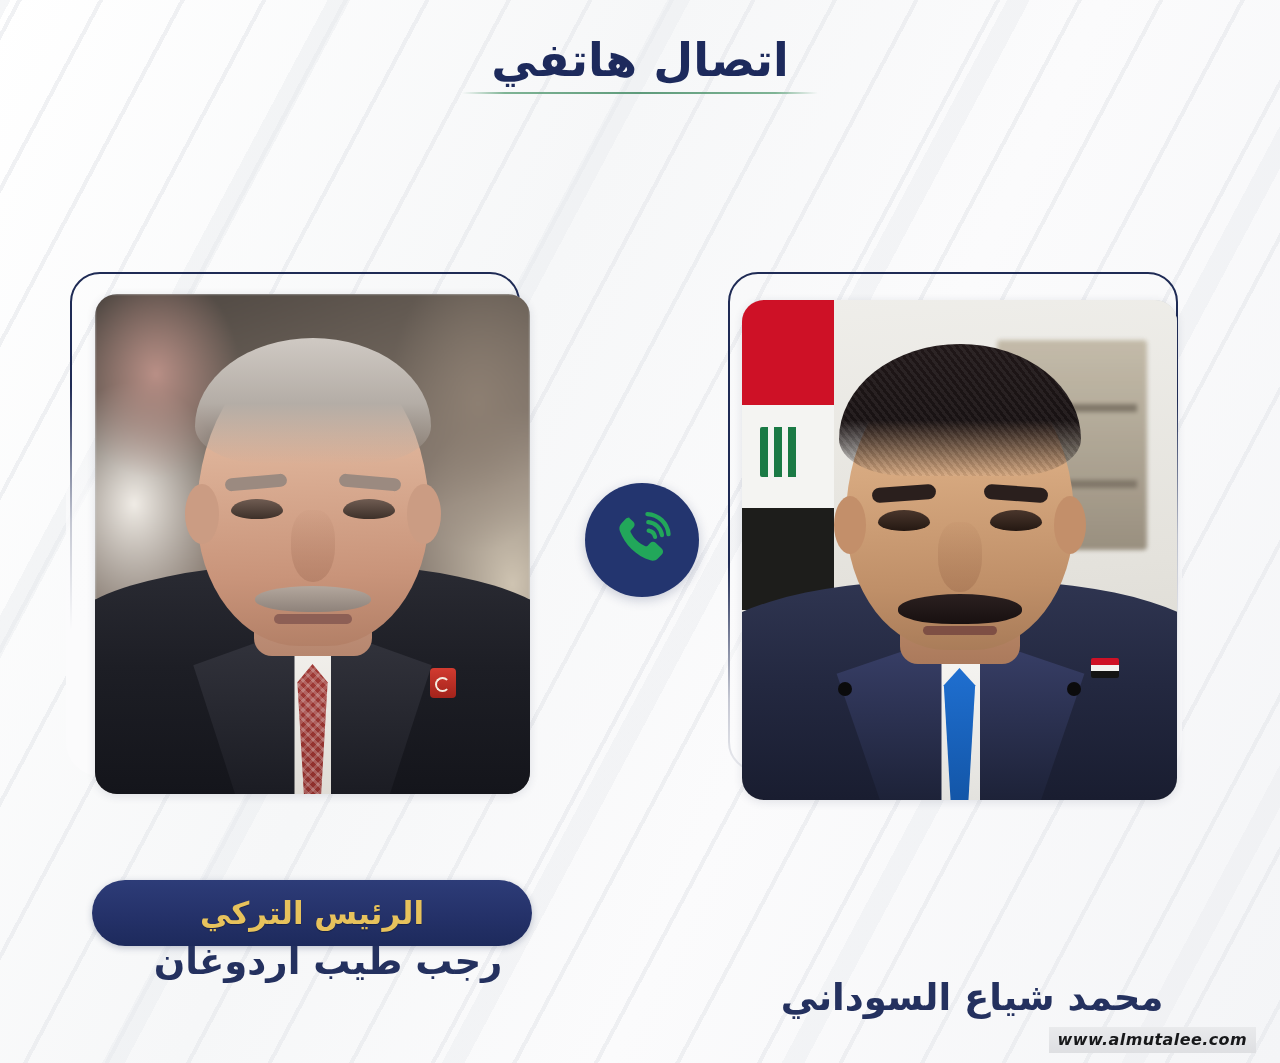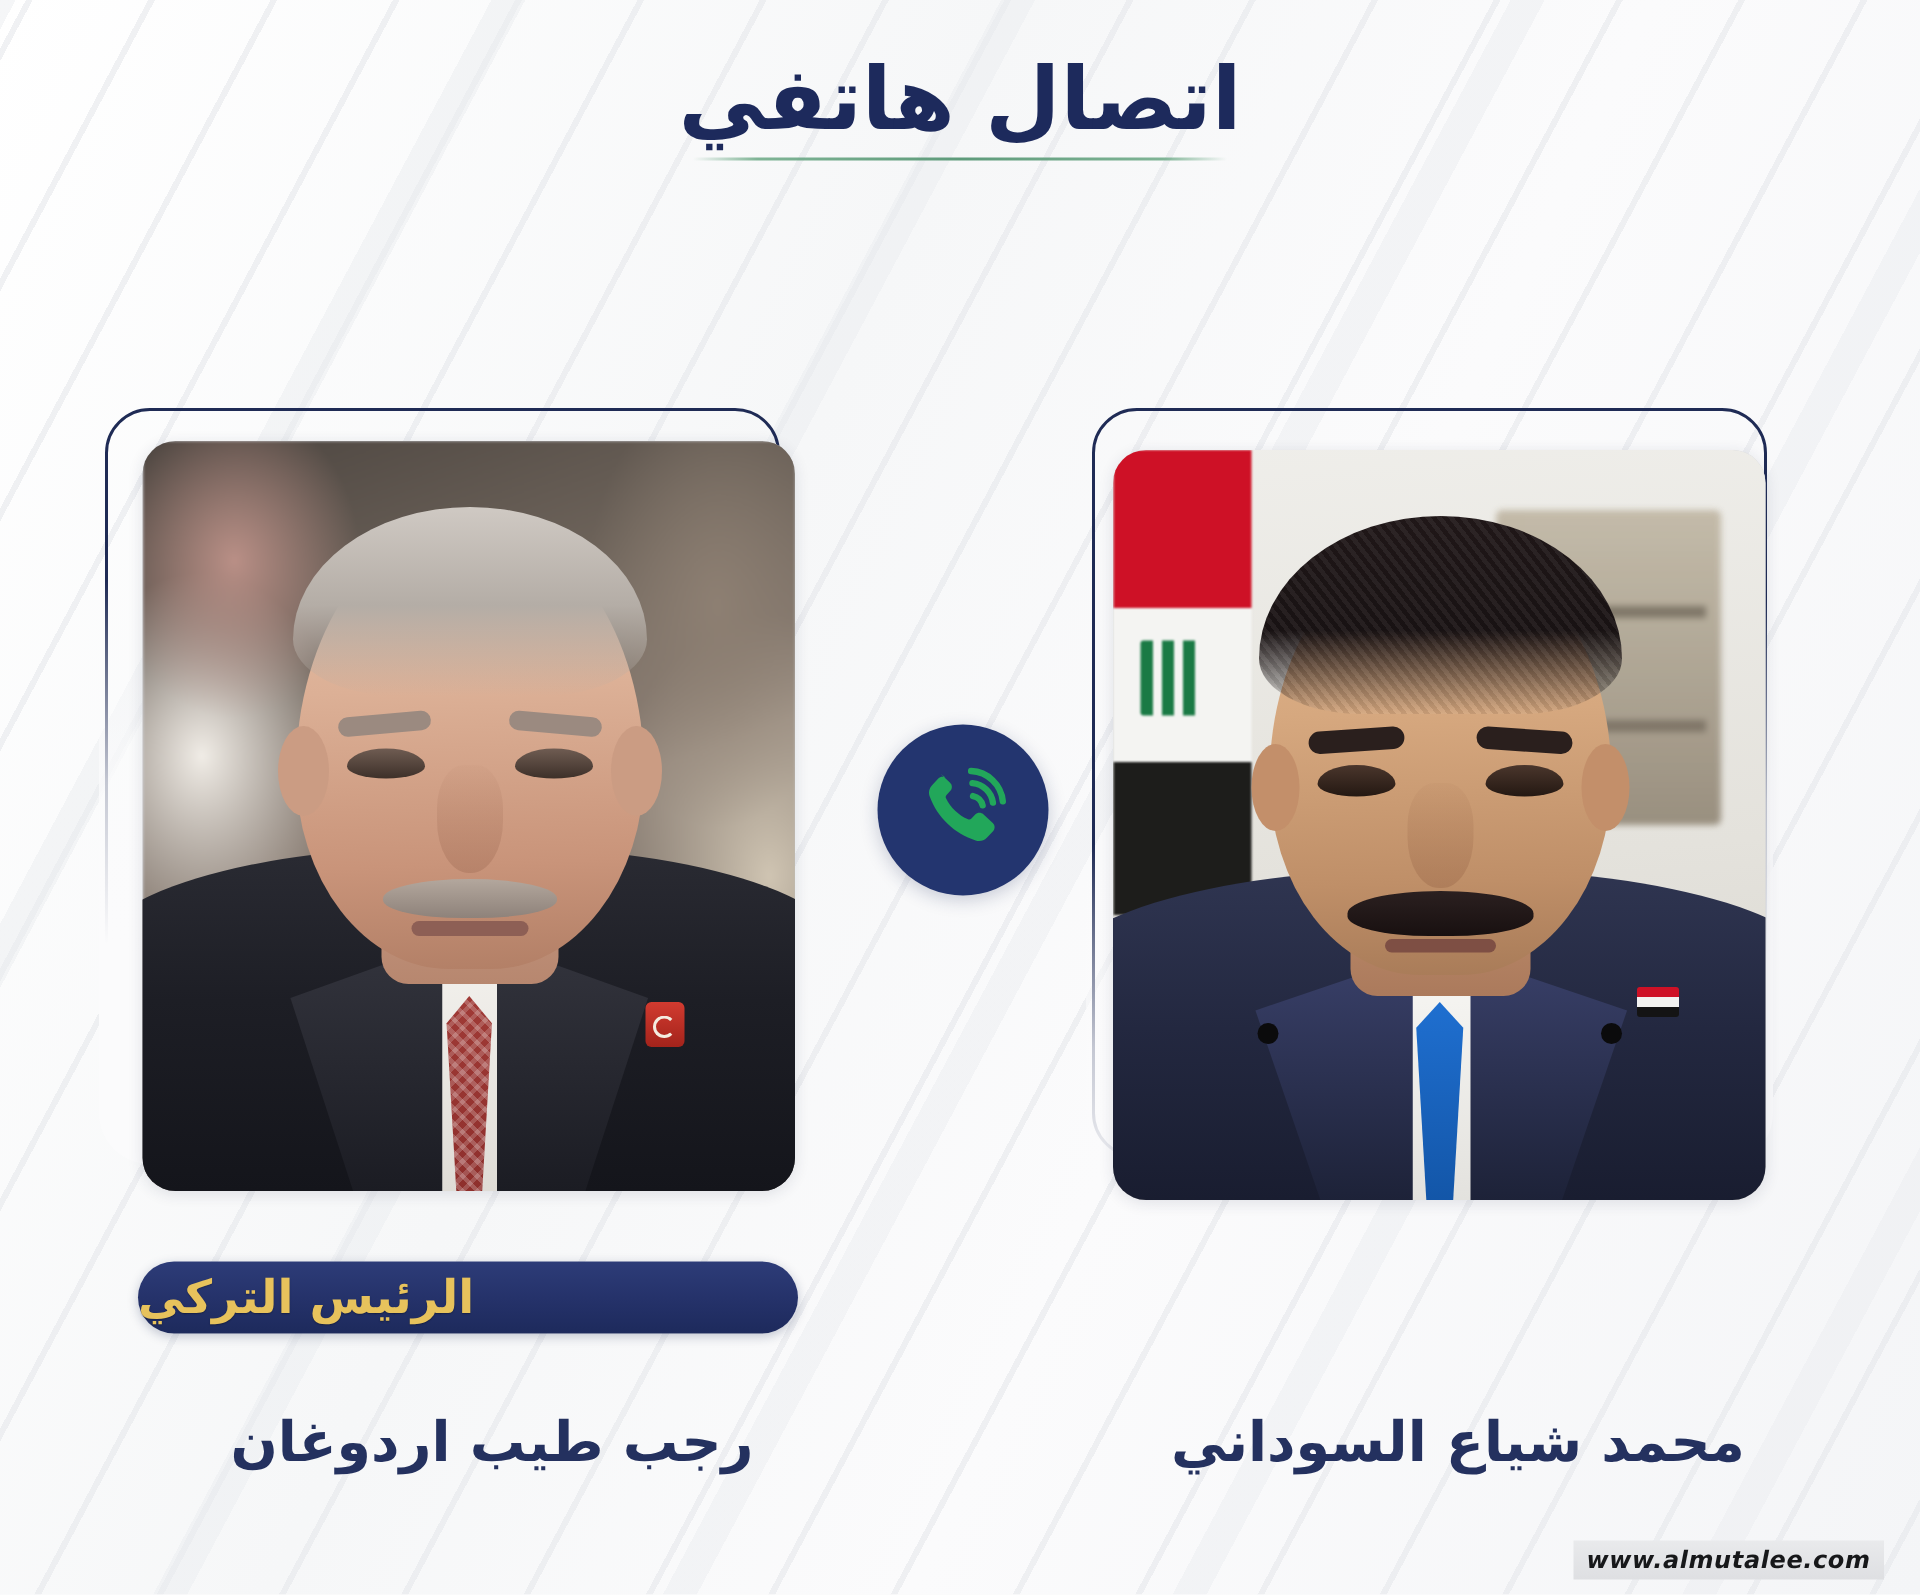--- a/index.html
+++ b/index.html
@@ -54,7 +54,7 @@
   }
   .headline-text{
     display:inline-block;
-    font-size:58px;
+    font-size:46px;
     font-weight:700;
     color:#1d2a5c;
     letter-spacing:3px;

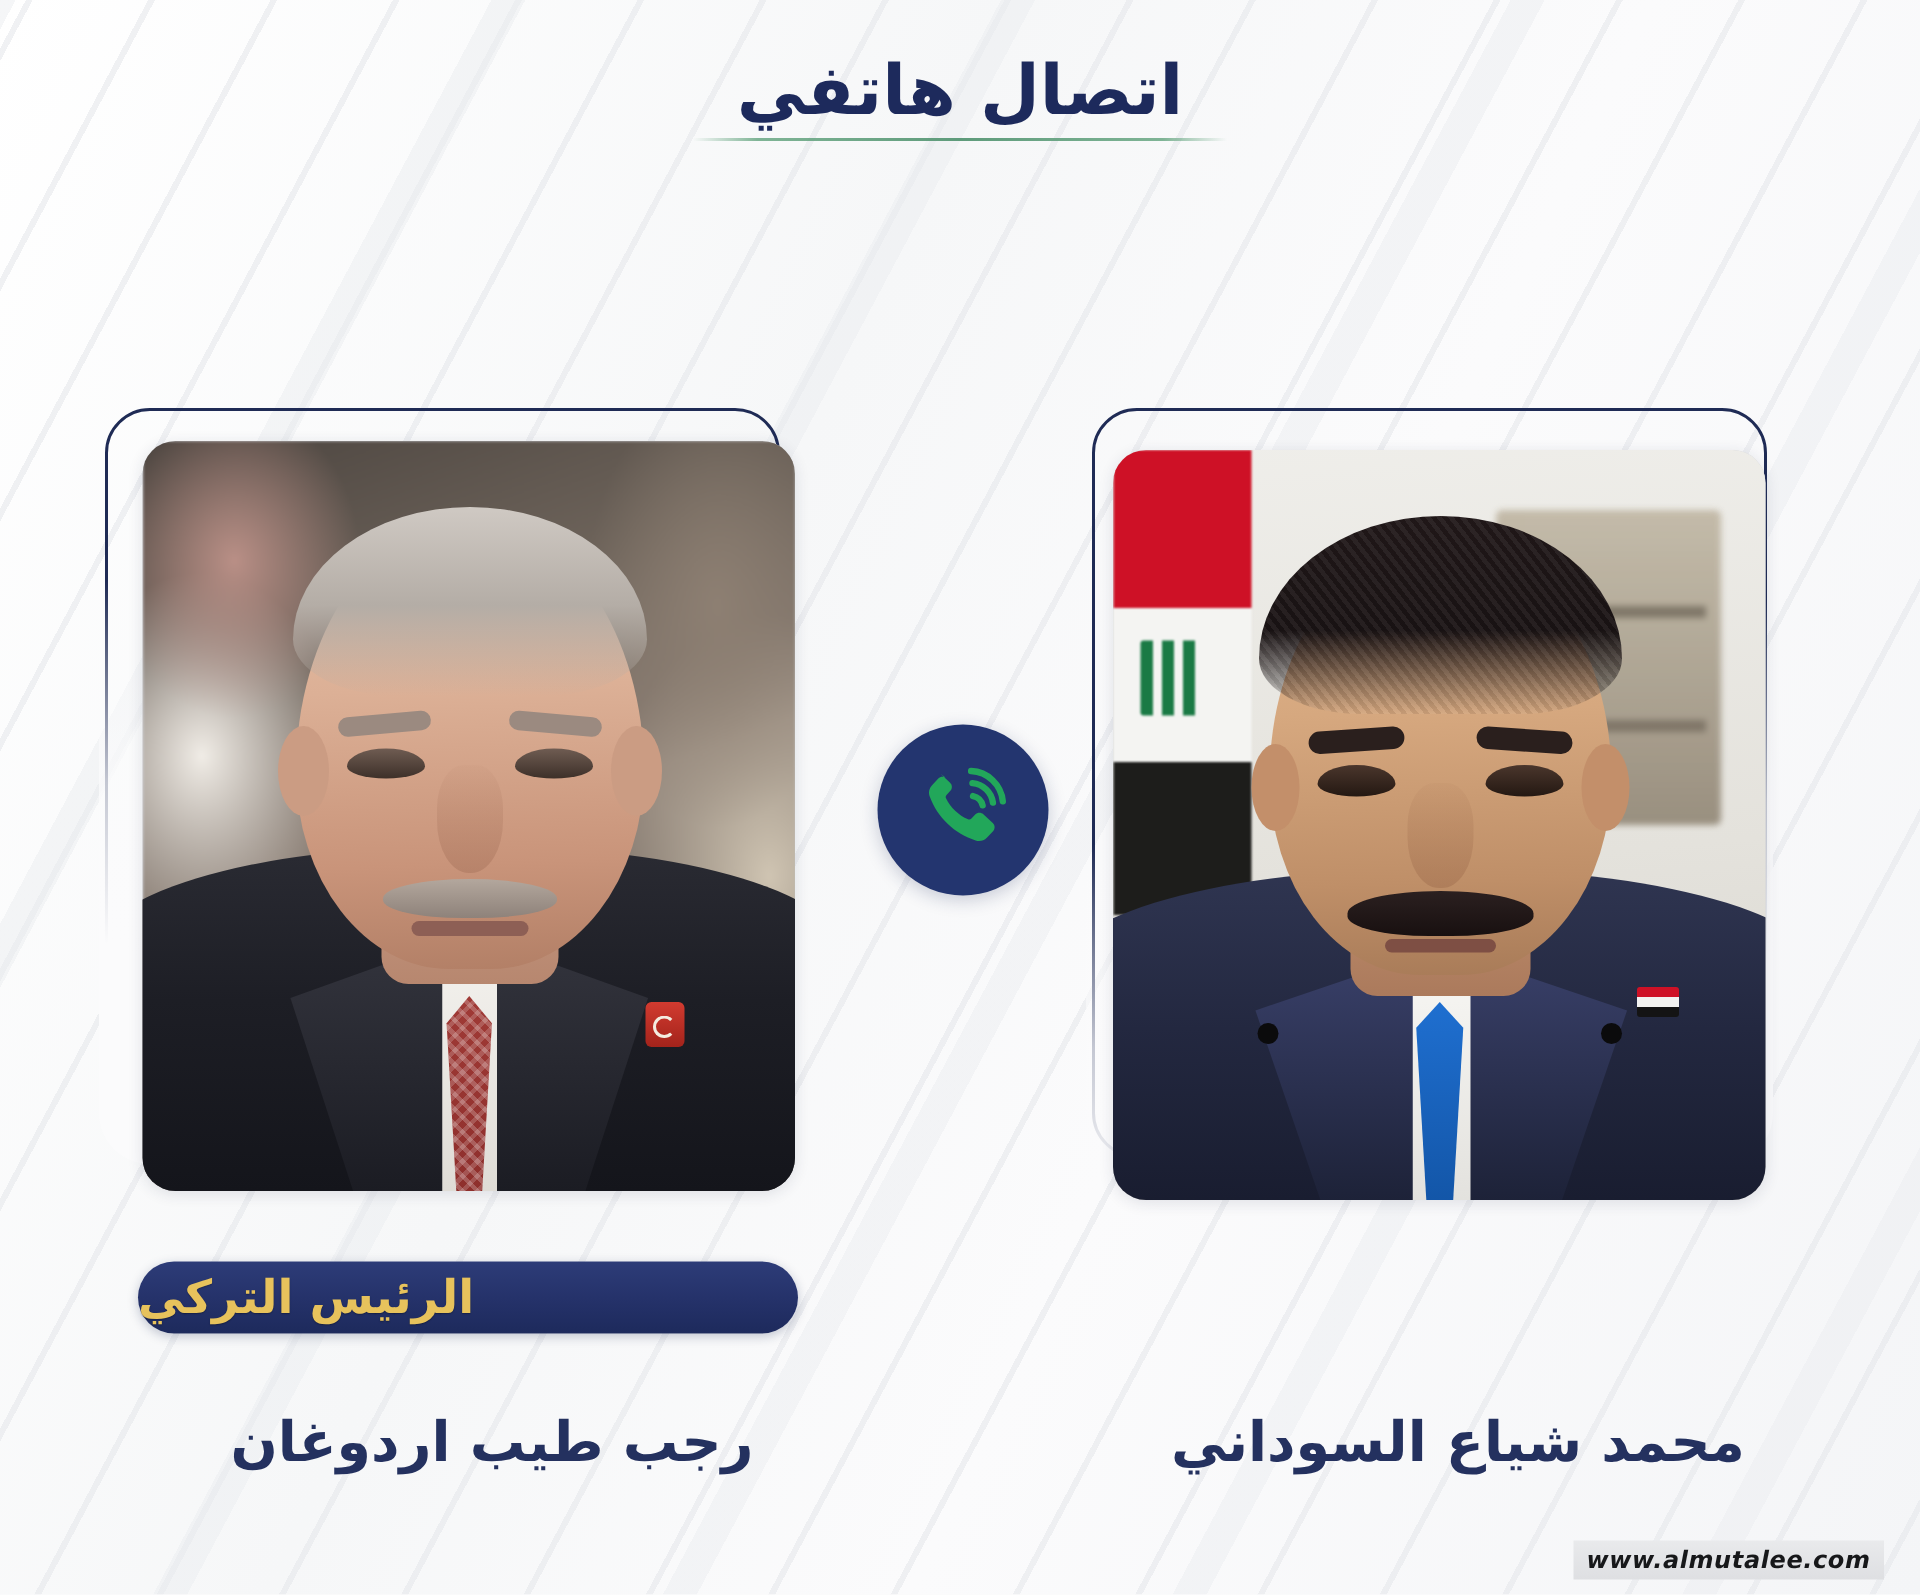--- a/index.html
+++ b/index.html
@@ -371,11 +371,12 @@
   
   .pill{
     position:absolute;
-    height:48px;
+    height:66px;
     border-radius:33px;
     background:linear-gradient(180deg,#2d3c78 0%,#25326a 52%,#1d2a5c 100%);
-    display:flex; align-items:center; justify-content:flex-end;
+    display:flex; align-items:center; justify-content:center;
     box-shadow:0 2px 7px rgba(25,38,85,.25);
+    margin-top:39px;
   }
   .pill-left { left:92px;  top:841px; width:440px; }
   .pill-right{ left:752px; top:841px; width:440px; }

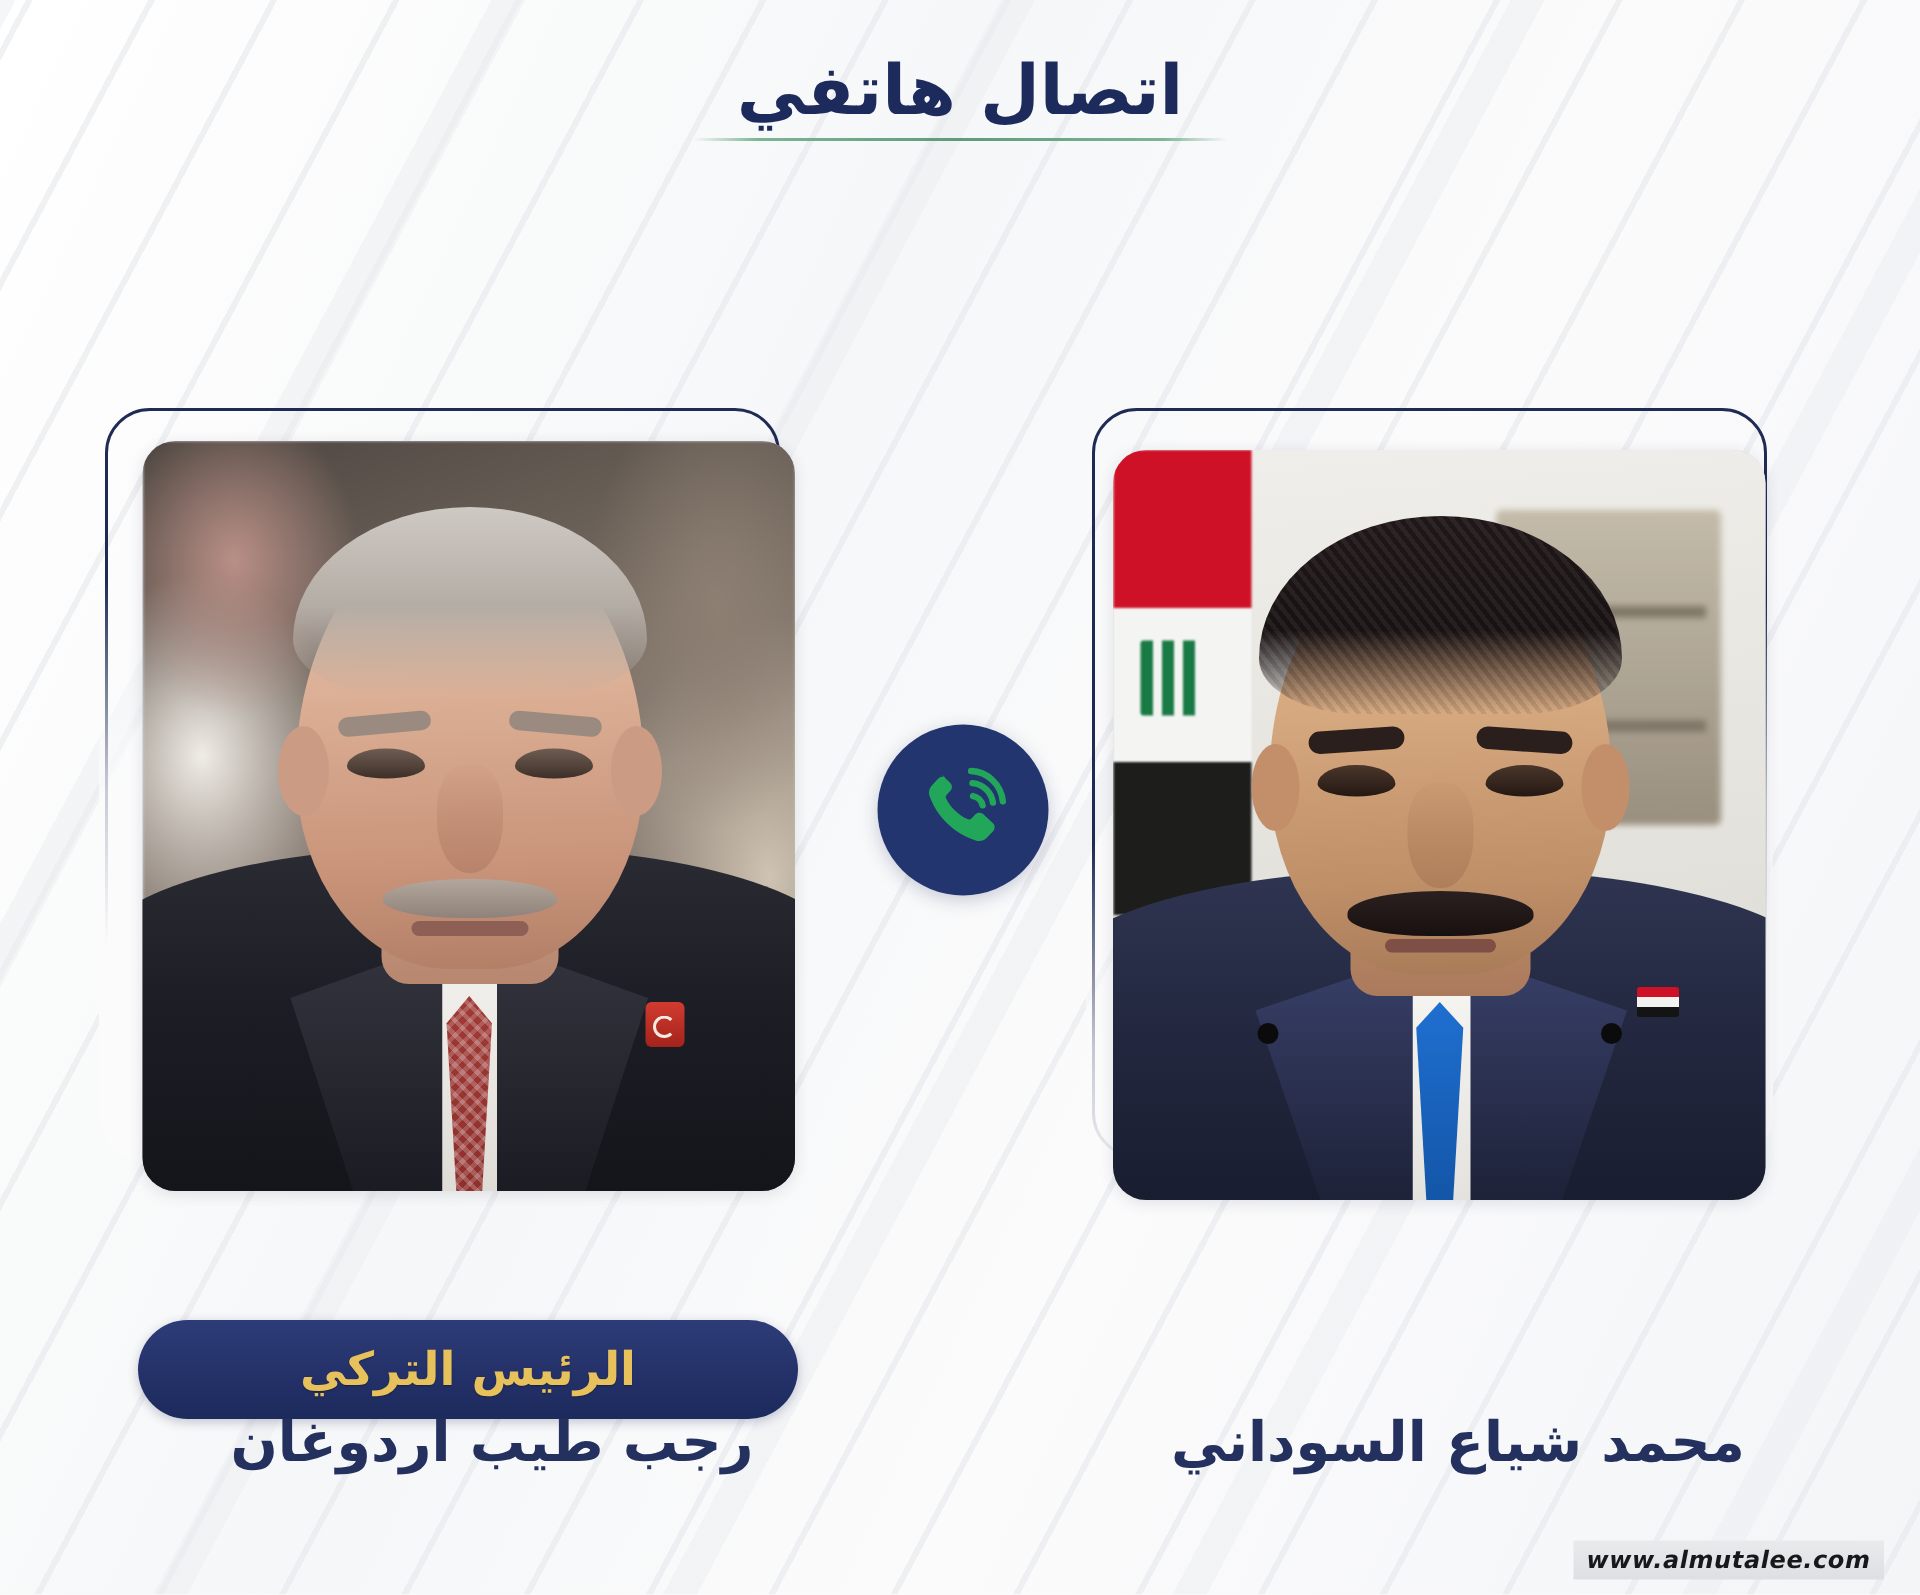--- a/index.html
+++ b/index.html
@@ -401,7 +401,7 @@
     letter-spacing:.5px;
   }
   .name-left { left:93px;  top:940px; }
-  .name-right{ left:737px; top:940px; }
+  .name-right{ left:737px; top:976px; }
 
   
   .watermark{

